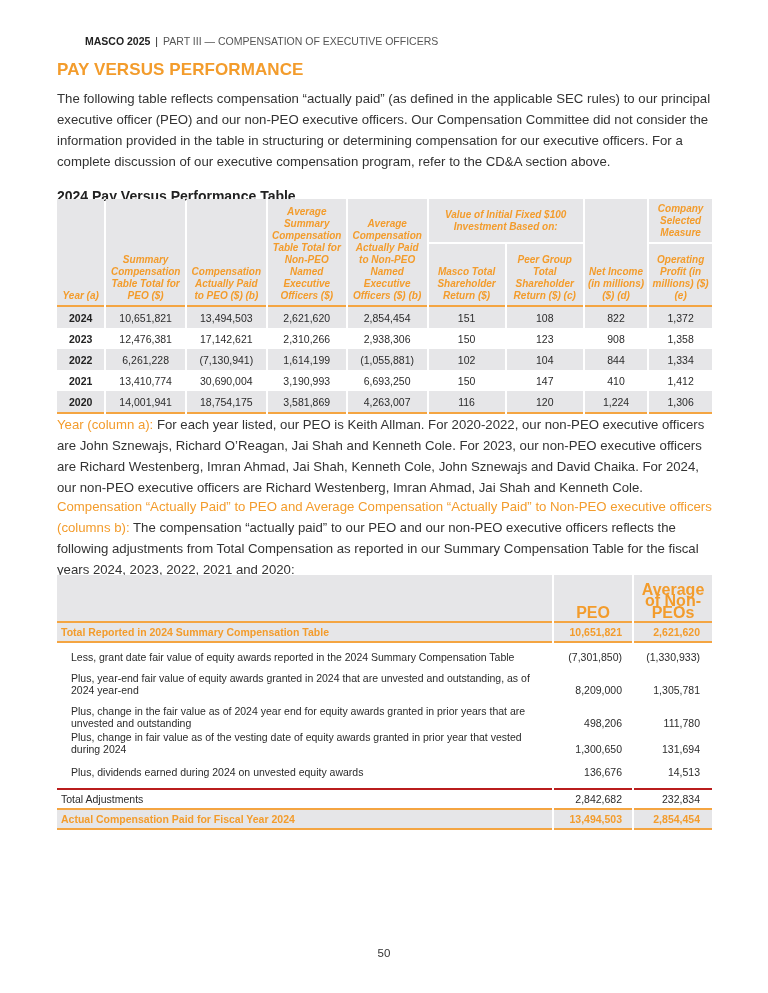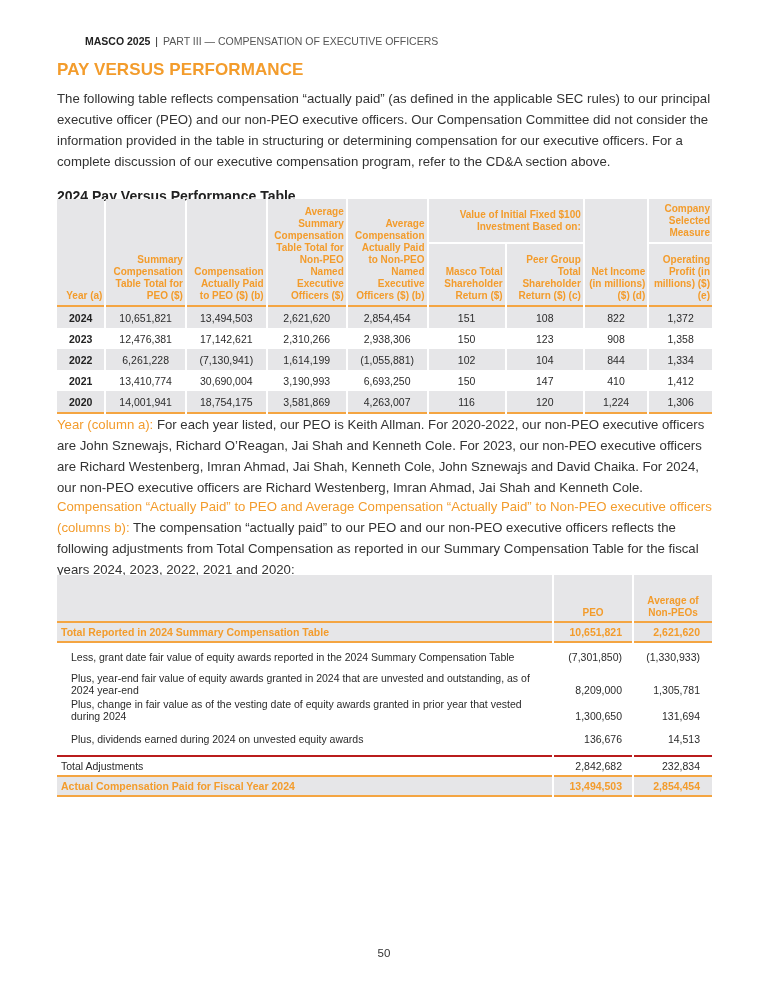--- a/index.html
+++ b/index.html
@@ -15,7 +15,7 @@
   
   table { border-collapse: separate; border-spacing: 2px 0; }
   .pvp { position: absolute; top: 199px; left: -2px; width: 659px; font-size: 10.5px; }
-  .pvp th { background: #e6e6e8; color: #f39c2c; font-weight: bold; font-size: 10px; line-height: 12px; text-align: right; vertical-align: bottom; padding: 3px 2px 3px 2px; }
+  .pvp th { background: #e6e6e8; color: #f39c2c; font-weight: bold; font-size: 10px; line-height: 12px; text-align: center; vertical-align: bottom; padding: 3px 2px 3px 2px; font-style: italic; }
   .pvp thead tr.r1 th.grp { vertical-align: middle; border-bottom: 2px solid #ffffff; }
   .pvp thead tr.r1 th.cm { vertical-align: top; border-bottom: 2px solid #ffffff; padding-top: 4px; }
   .pvp thead tr:last-child th, .pvp thead th.last { border-bottom: 2px solid #f4a542; }

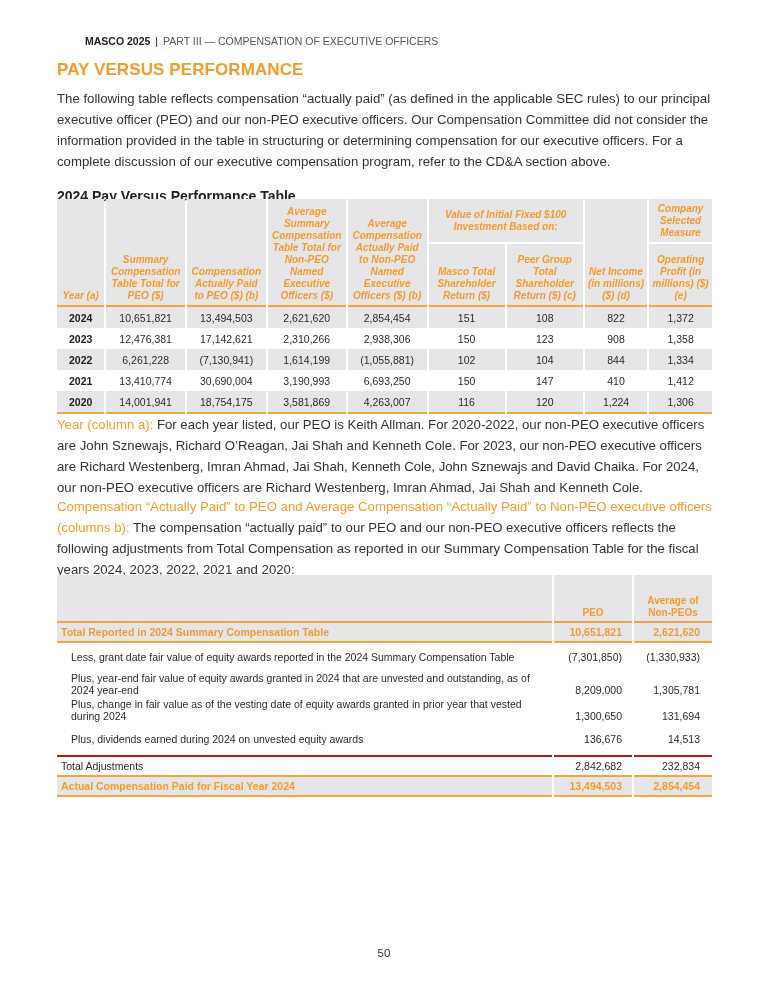--- a/index.html
+++ b/index.html
@@ -31,7 +31,7 @@
 
   
   .rec { position: absolute; top: 575px; left: -2px; width: 659px; font-size: 10.5px; }
-  .rec th { background: #e6e6e8; color: #f39c2c; font-weight: bold; font-size: 10px; line-height: 11.5px; text-align: center; vertical-align: bottom; padding: 3px 2px 3px 2px; height: 40px; border-bottom: 2px solid #f4a542; }
+  .rec th { background: #e6e6e8; color: #f39c2c; font-weight: bold; font-size: 16px; line-height: 11.5px; text-align: center; vertical-align: bottom; padding: 3px 2px 3px 2px; height: 40px; border-bottom: 2px solid #f4a542; }
   .rec td { font-size: 10.5px; color: #2b2b2b; padding: 0 4px; vertical-align: bottom; }
   .rec td.num { text-align: right; padding-right: 10px; white-space: nowrap; }
   .rec td.num2 { text-align: right; padding-right: 12px; white-space: nowrap; }

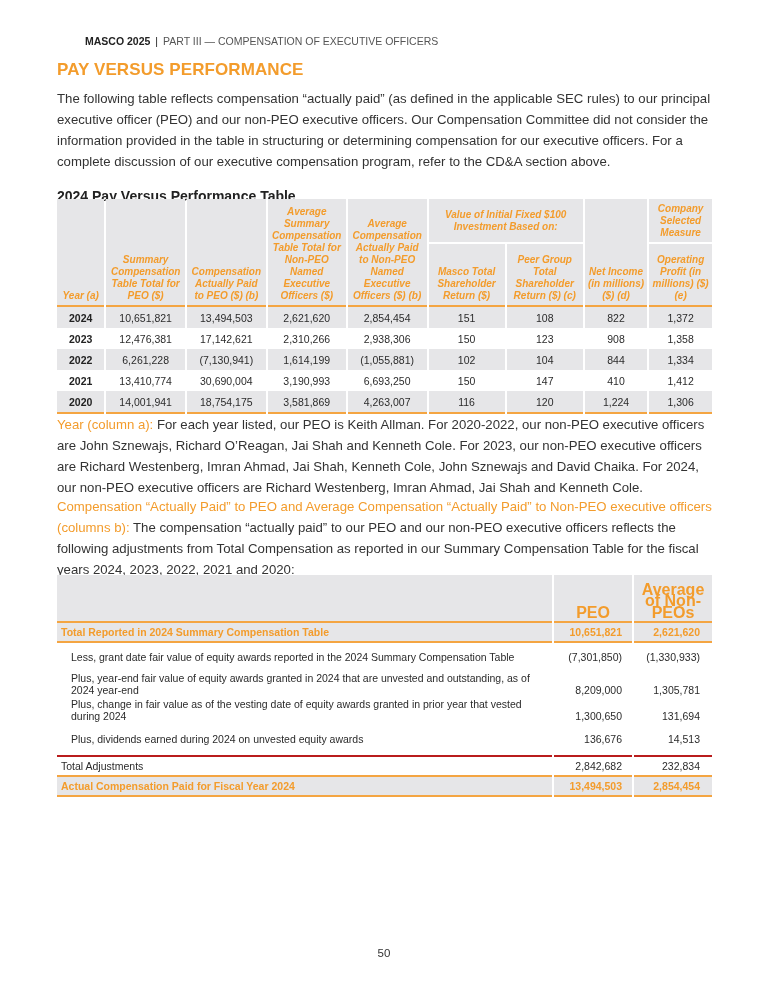--- a/index.html
+++ b/index.html
@@ -182,6 +182,11 @@
         <td class="num">8,209,000</td>
         <td class="num2">1,305,781</td>
       </tr>
+      <tr class="adj tall">
+        <td class="desc">Plus, change in the fair value as of 2024 year end for equity awards granted in prior years that are unvested and outstanding</td>
+        <td class="num">498,206</td>
+        <td class="num2">111,780</td>
+      </tr>
       <tr class="adj">
         <td class="desc">Plus, change in fair value as of the vesting date of equity awards granted in prior year that vested during 2024</td>
         <td class="num">1,300,650</td>

